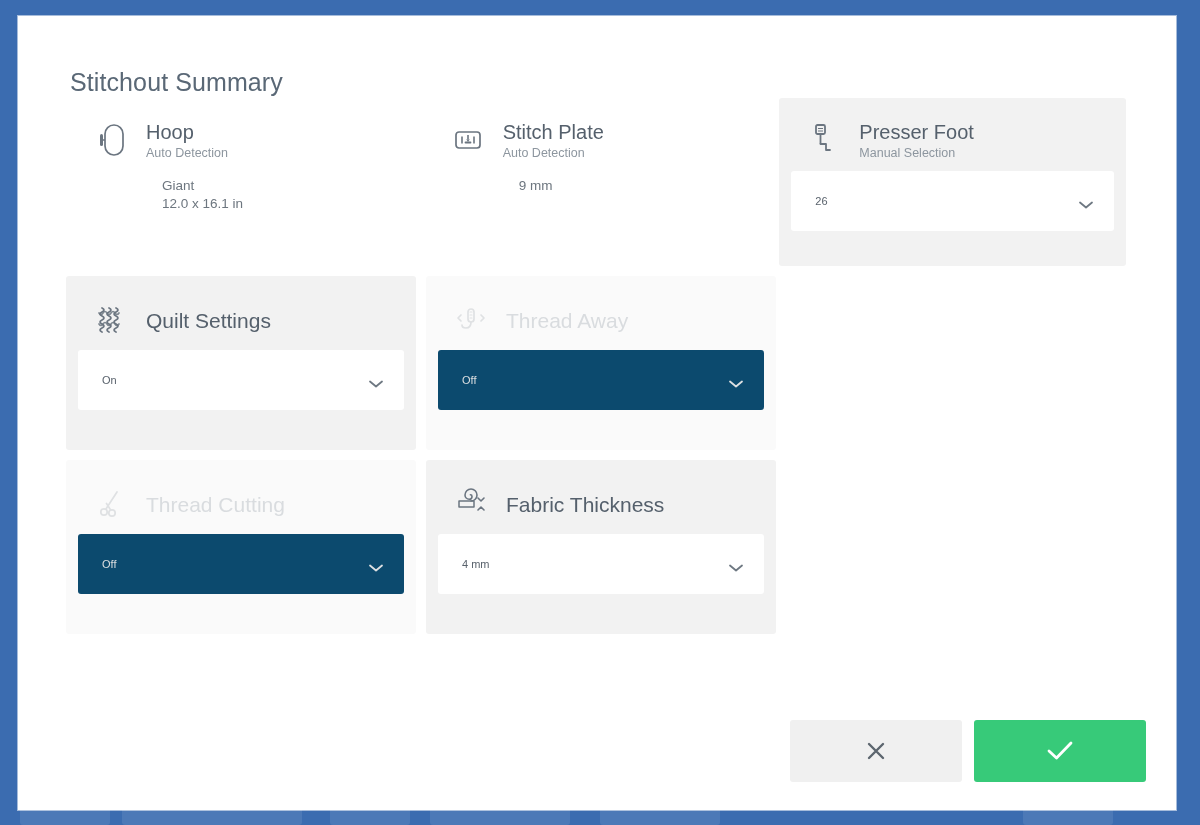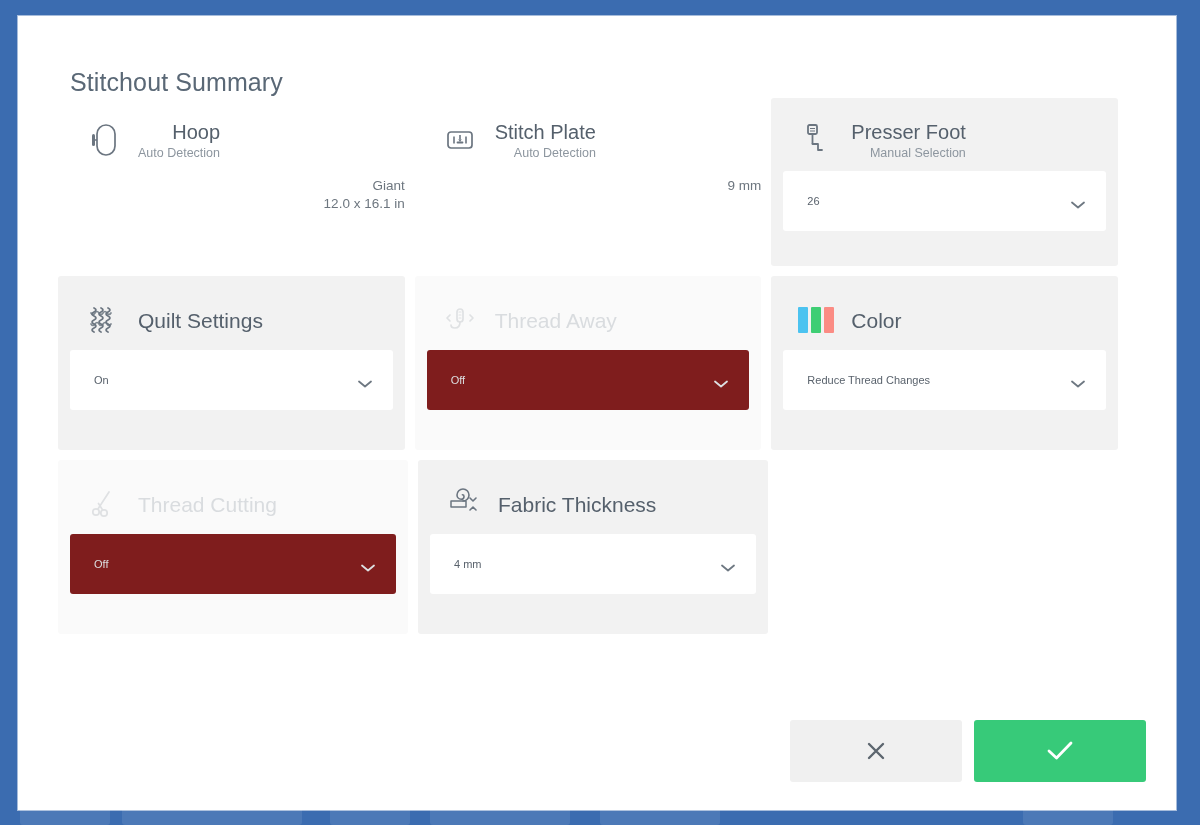--- a/index.html
+++ b/index.html
@@ -51,10 +51,9 @@
 
   .grid {
     position: absolute;
-    left: 40px;
+    left: 48px;
     top: 82px;
     width: 1060px;
-    text-align: right;
   }
 
   .row {

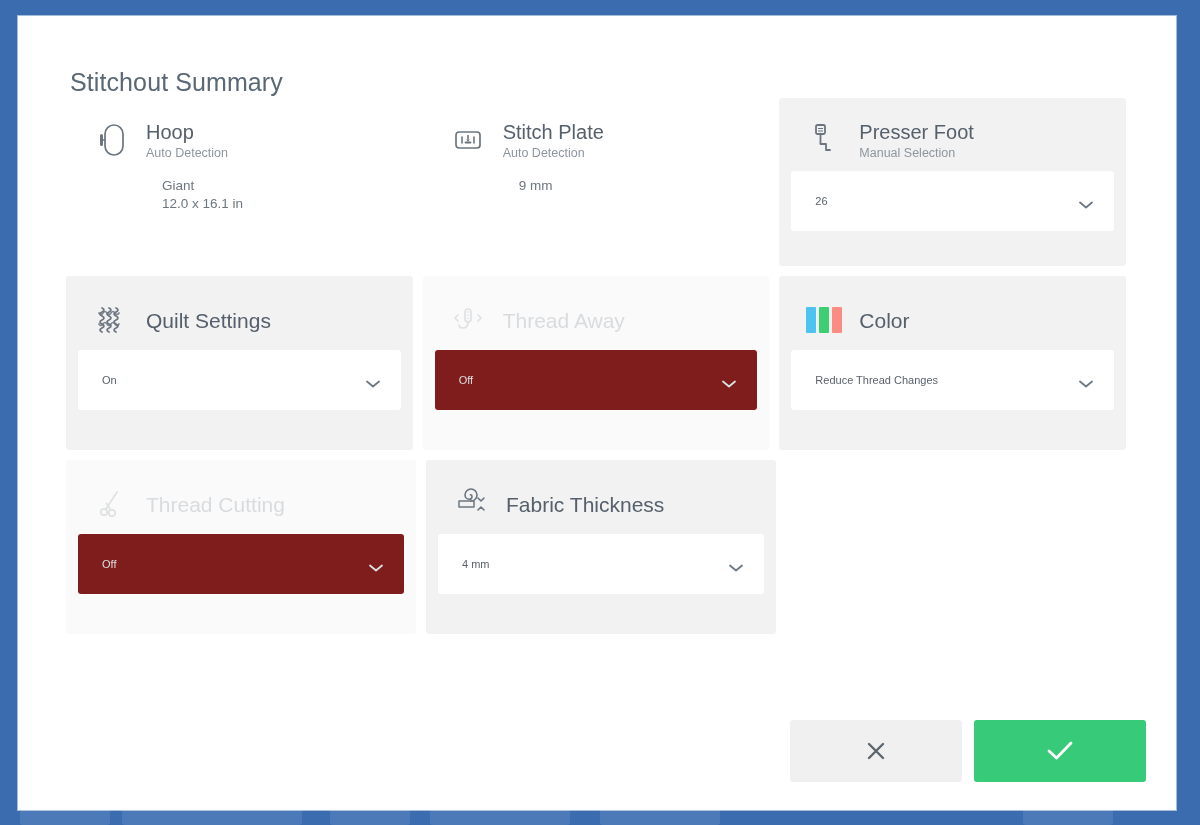--- a/index.html
+++ b/index.html
@@ -318,28 +318,6 @@
         </div>
       </div>
 
-      <div class="card filled">
-        <div class="card-head">
-          <span class="icon-wrap">
-            <span class="color-swatch">
-              <span style="background:#4cc3f0"></span>
-              <span style="background:#3ece74"></span>
-              <span style="background:#fb8c84"></span>
-            </span>
-          </span>
-          <span class="head-text">
-            <span class="card-title">Color</span>
-          </span>
-        </div>
-        <div class="select">
-          <span class="select-value">Reduce Thread Changes</span>
-          <span class="chev">
-            <svg width="16" height="10" viewBox="0 0 16 10" fill="none" stroke="currentColor" stroke-width="1.8" stroke-linecap="round" stroke-linejoin="round">
-                <path d="M2 2.5 L8 7.5 L14 2.5"></path>
-              </svg>
-          </span>
-        </div>
-      </div>
 
     </div>
 

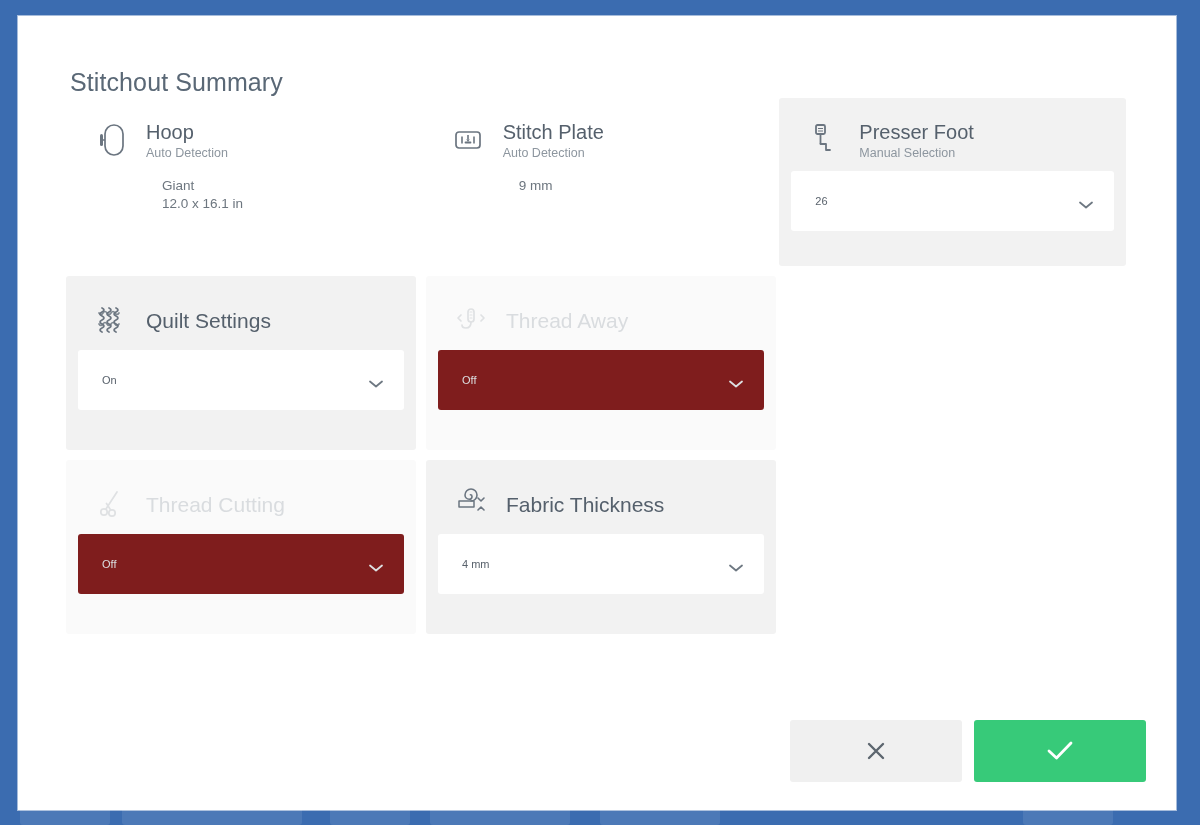--- a/index.html
+++ b/index.html
@@ -130,7 +130,7 @@
     justify-content: space-between;
     padding: 0 20px 0 24px;
   }
-  .card.disabled .select { background: #7f1d1d; }
+  .card.disabled .select { background: #0c4a6e; }
 
   .select-value {
     font-size: 11px;

